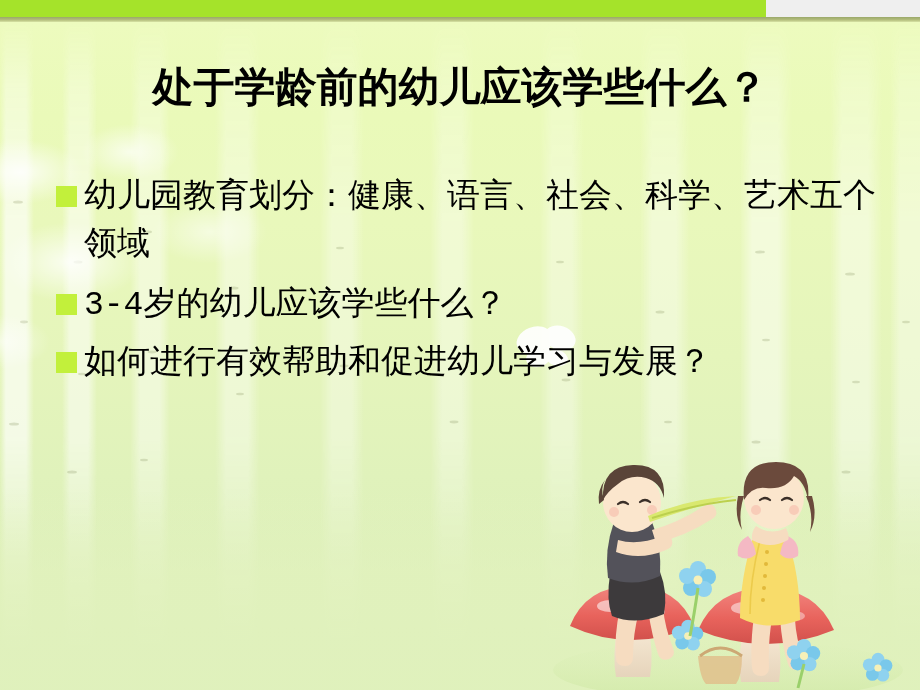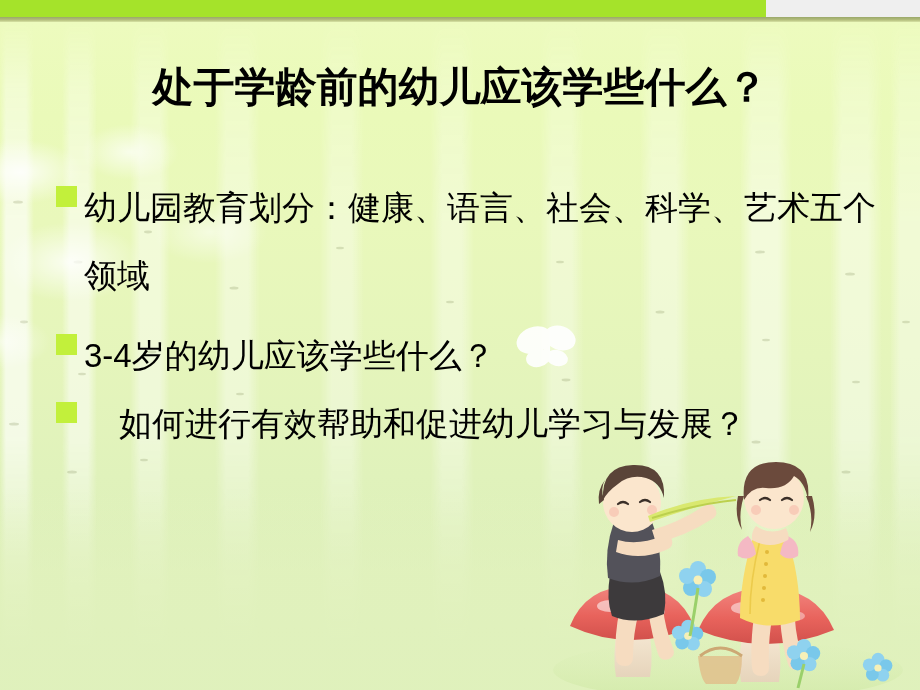--- a/index.html
+++ b/index.html
@@ -150,9 +150,9 @@
   }
   .bullet-text {
     flex: 1 1 auto;
-    font-family: Liberation Sans, sans-serif;
+    font-family: Liberation Mono, monospace;
     font-size: 33px;
-    line-height: 68px;
+    line-height: 48px;
     color: #000000;
     letter-spacing: 0px;
   }

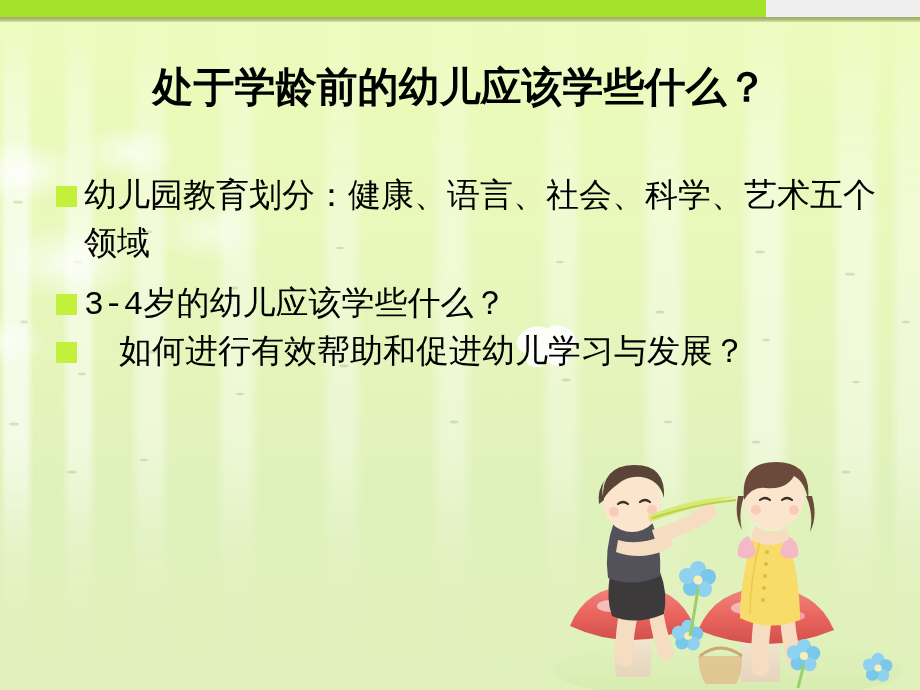--- a/index.html
+++ b/index.html
@@ -158,7 +158,7 @@
   }
   .bullet-row.r1 { margin-bottom: 12px; }
   .bullet-row.r2 { margin-bottom: 12px; }
-  .bullet-row.r3 { margin-bottom: 0; }
+  .bullet-row.r3 { margin-bottom: 10px; }
   .bullet-row.r4 { margin-bottom: 0px; gap: 35px; }
 
   

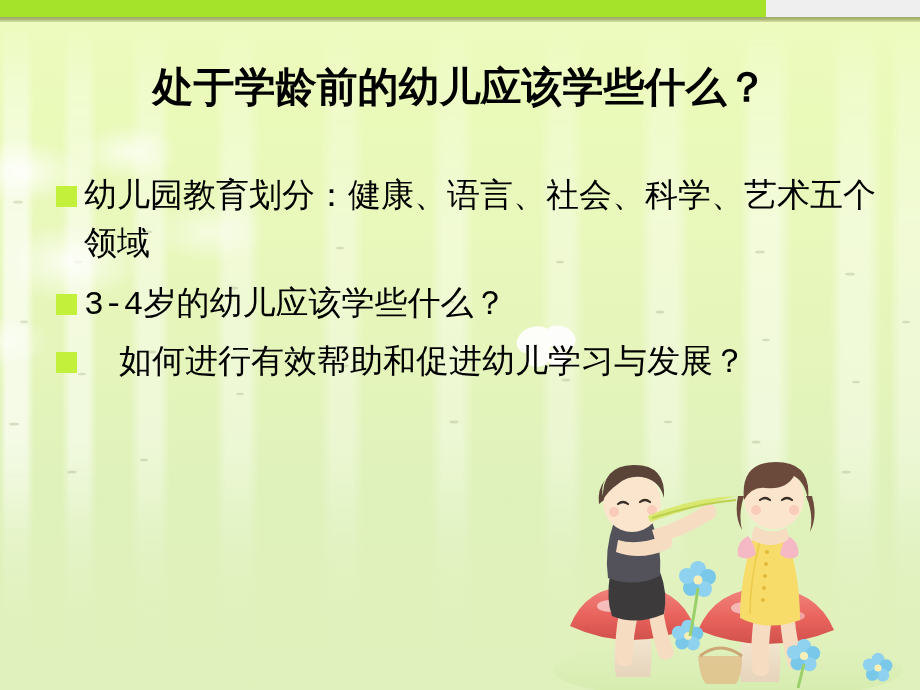--- a/index.html
+++ b/index.html
@@ -159,7 +159,7 @@
   .bullet-row.r1 { margin-bottom: 12px; }
   .bullet-row.r2 { margin-bottom: 12px; }
   .bullet-row.r3 { margin-bottom: 10px; }
-  .bullet-row.r4 { margin-bottom: 0px; gap: 35px; }
+  .bullet-row.r4 { margin-bottom: 0px; }
 
   
   .illustration {

